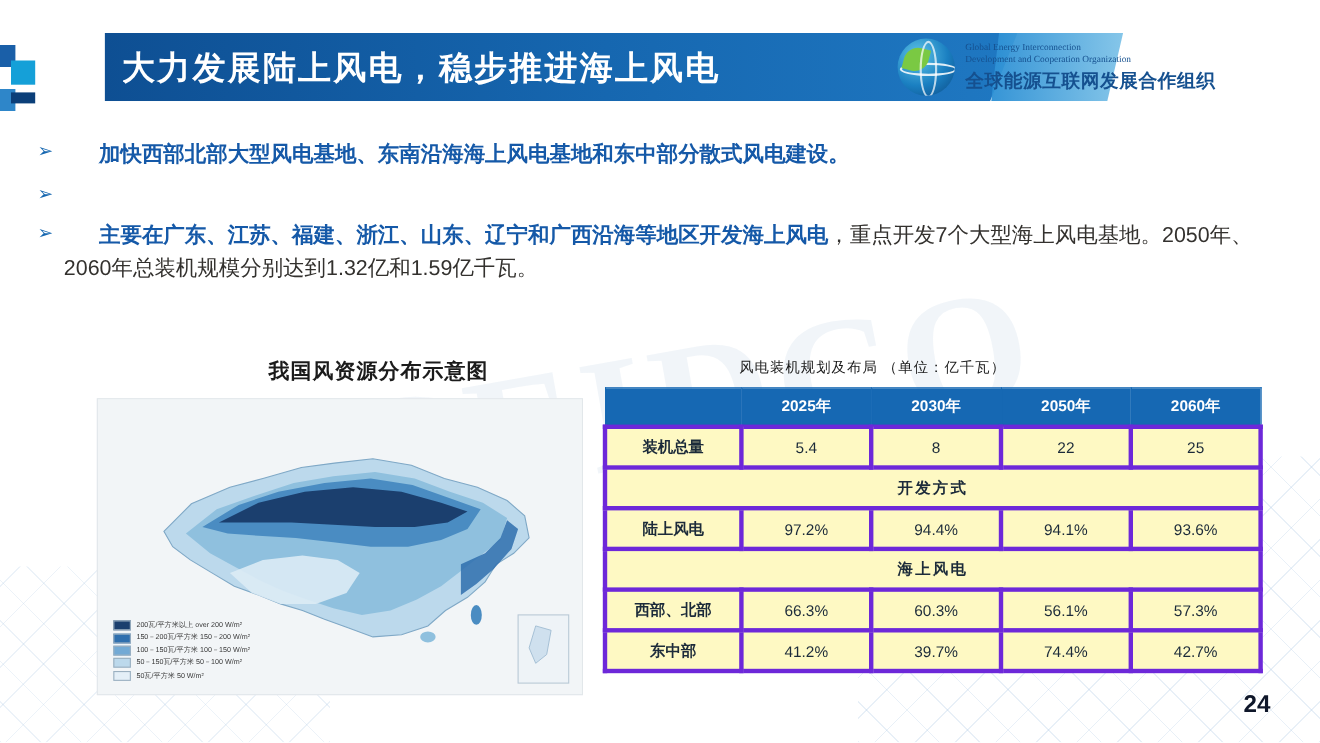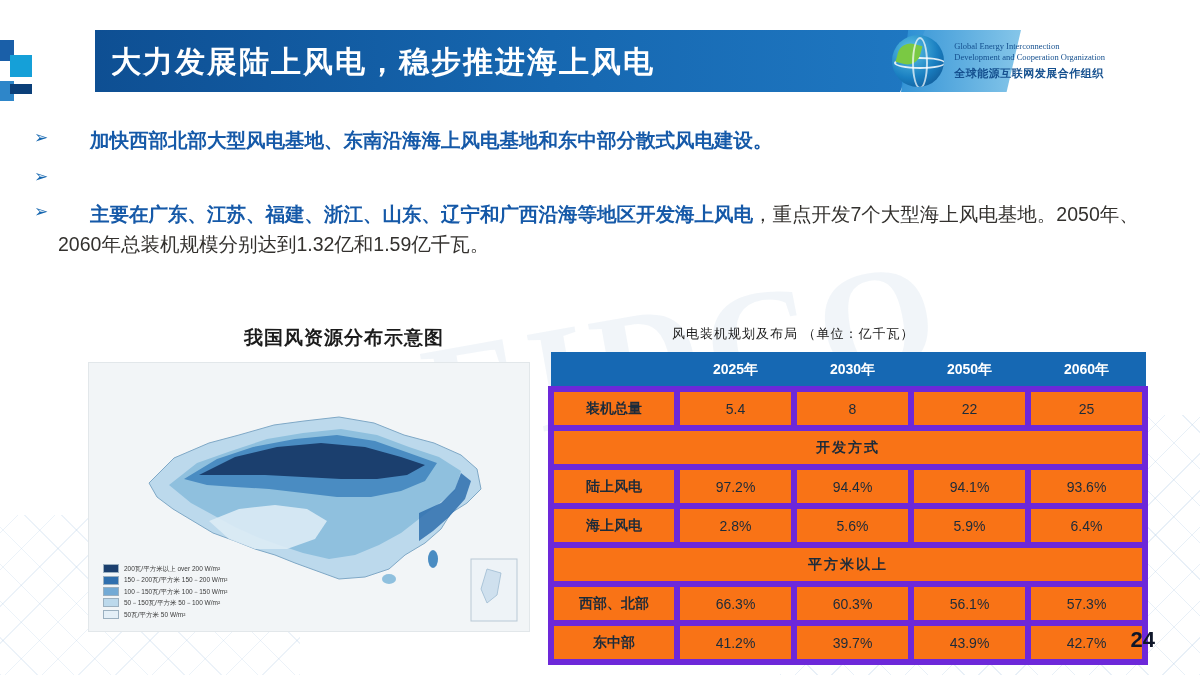--- a/index.html
+++ b/index.html
@@ -148,7 +148,7 @@
     white-space: nowrap;
   }
   .logo-text-cn {
-    font-size: 11px;
+    font-size: 17px;
     color: #15508f;
     font-weight: bold;
     margin-top: 3px;

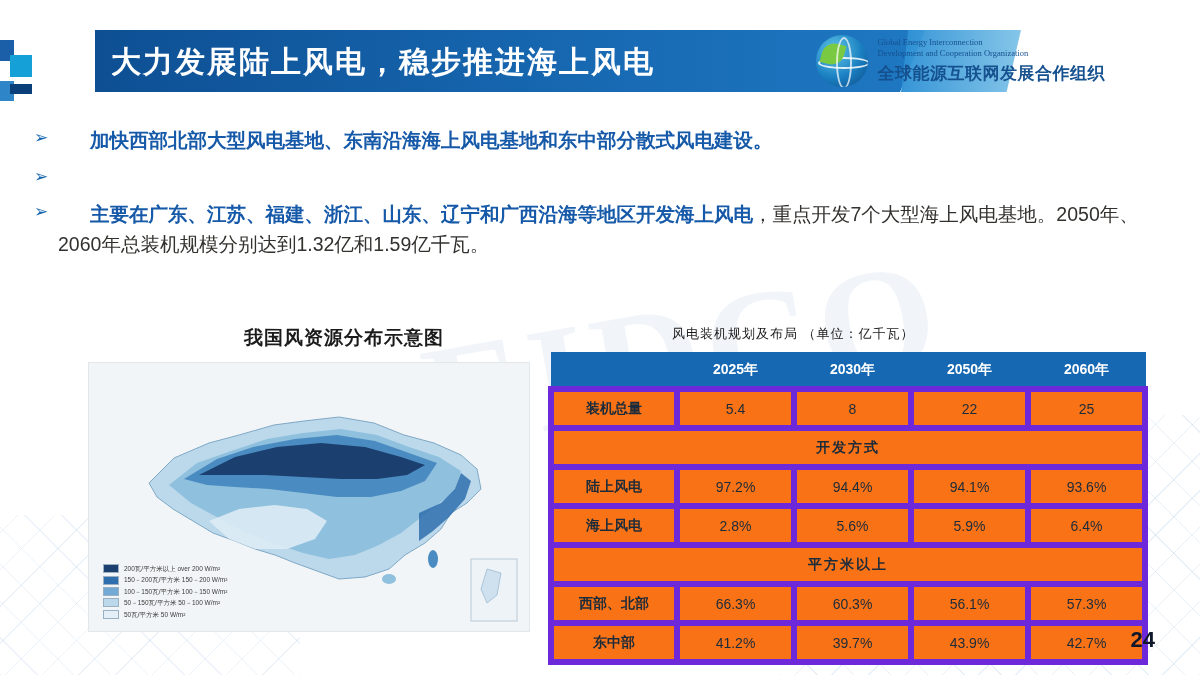--- a/index.html
+++ b/index.html
@@ -242,11 +242,11 @@
     font-size: 14px;
   }
   table.data td, table.data th {
-    border: 6px solid #6d28d9;
+    border: 4px solid #6d28d9;
     text-align: center;
     height: 31px;
     color: #1c2b3a;
-    background: #f97316;
+    background: #fef9c3;
   }
   table.data thead th {
     background: #1668b3;

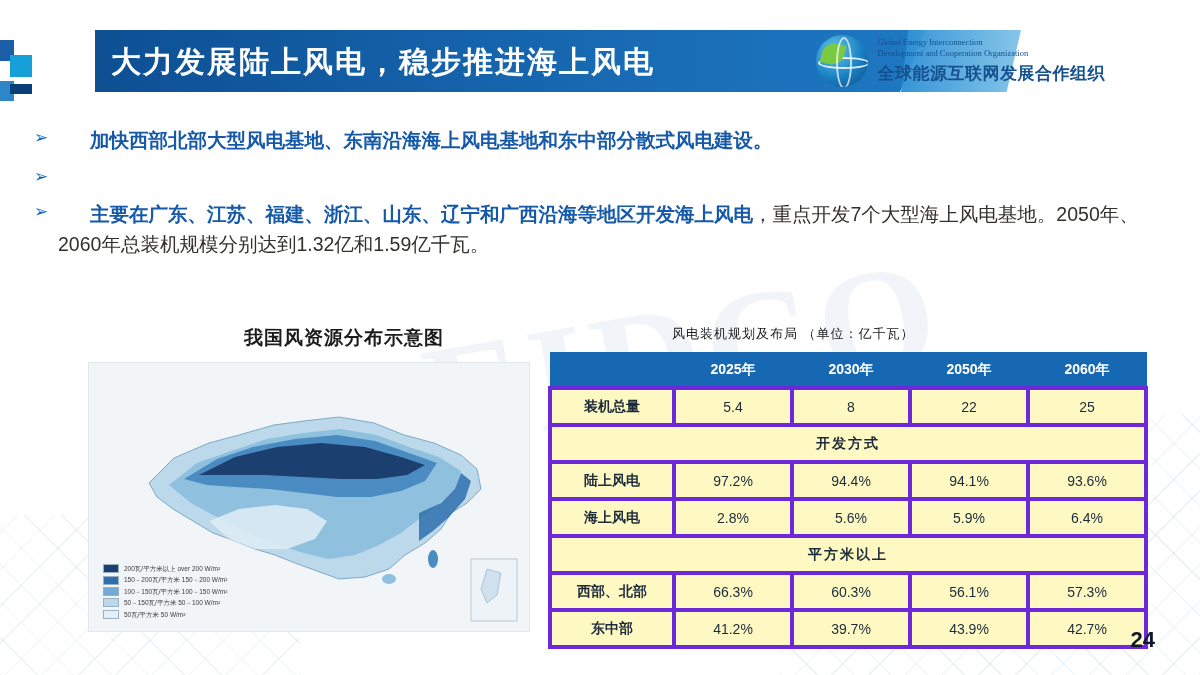--- a/index.html
+++ b/index.html
@@ -407,13 +407,6 @@
         <td>93.6%</td>
       </tr>
       <tr>
-        <td class="rowhead">海上风电</td>
-        <td>2.8%</td>
-        <td>5.6%</td>
-        <td>5.9%</td>
-        <td>6.4%</td>
-      </tr>
-      <tr>
         <td class="section" colspan="5">平方米以上</td>
       </tr>
       <tr>

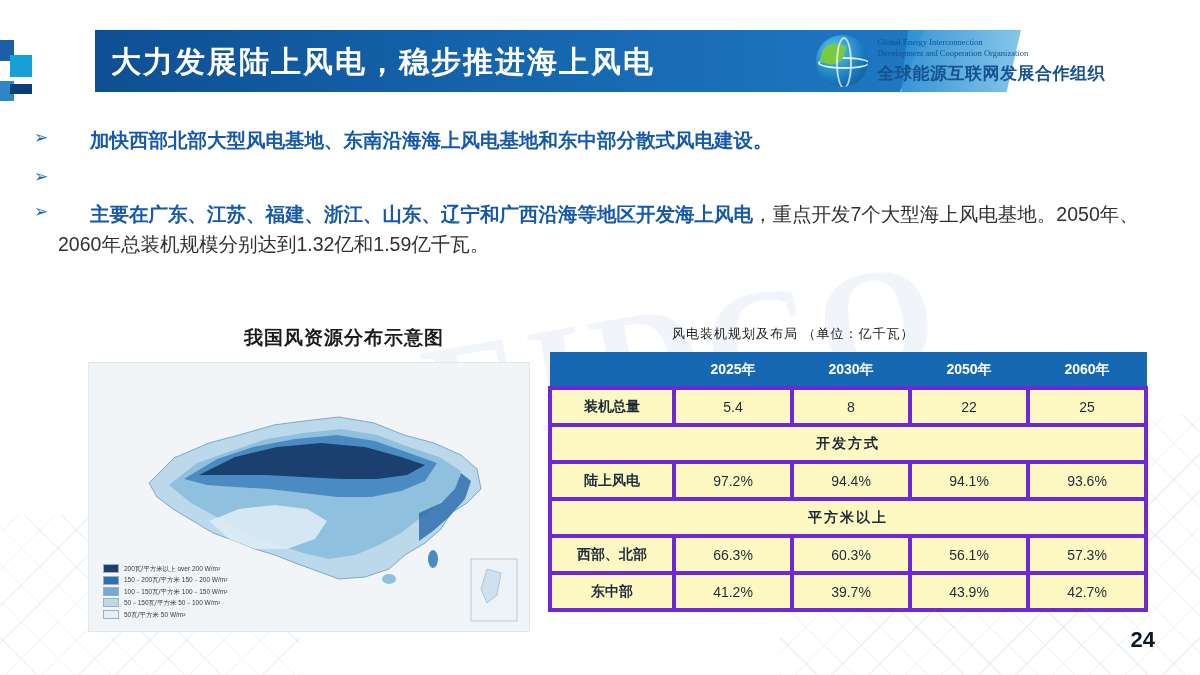--- a/index.html
+++ b/index.html
@@ -407,7 +407,7 @@
         <td>93.6%</td>
       </tr>
       <tr>
-        <td class="section" colspan="5">平方米以上</td>
+        <td class="section" colspan="5">海上风电</td>
       </tr>
       <tr>
         <td class="rowhead">西部、北部</td>

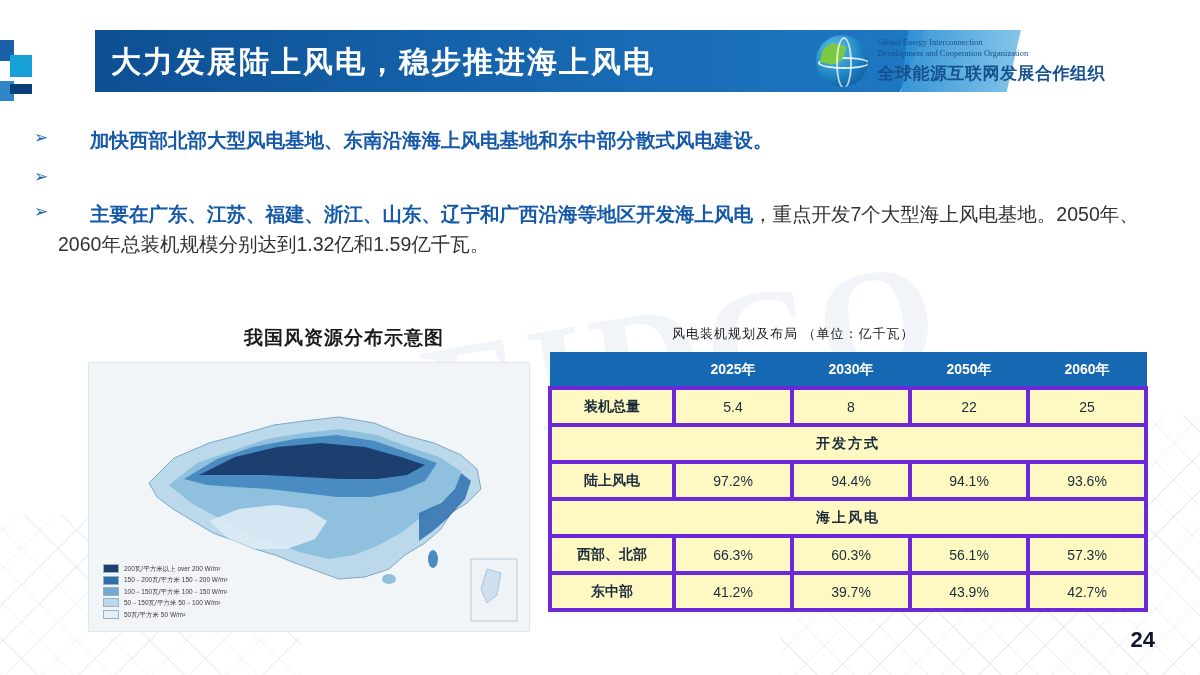--- a/index.html
+++ b/index.html
@@ -420,7 +420,7 @@
         <td class="rowhead">东中部</td>
         <td>41.2%</td>
         <td>39.7%</td>
-        <td>43.9%</td>
+        <td>74.4%</td>
         <td>42.7%</td>
       </tr>
     </tbody>

